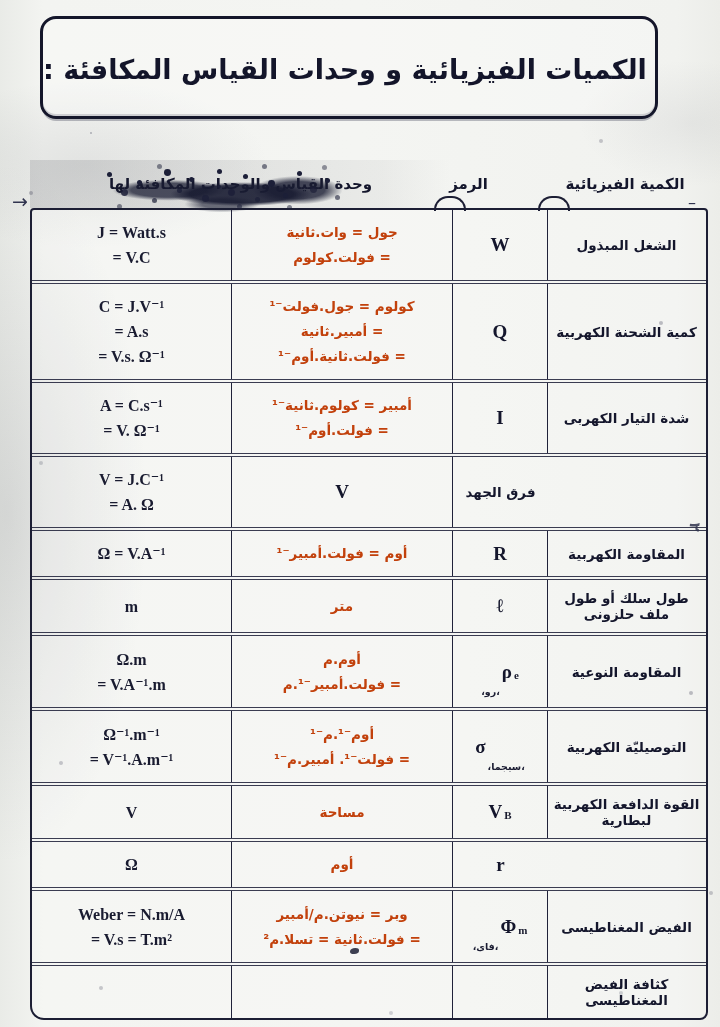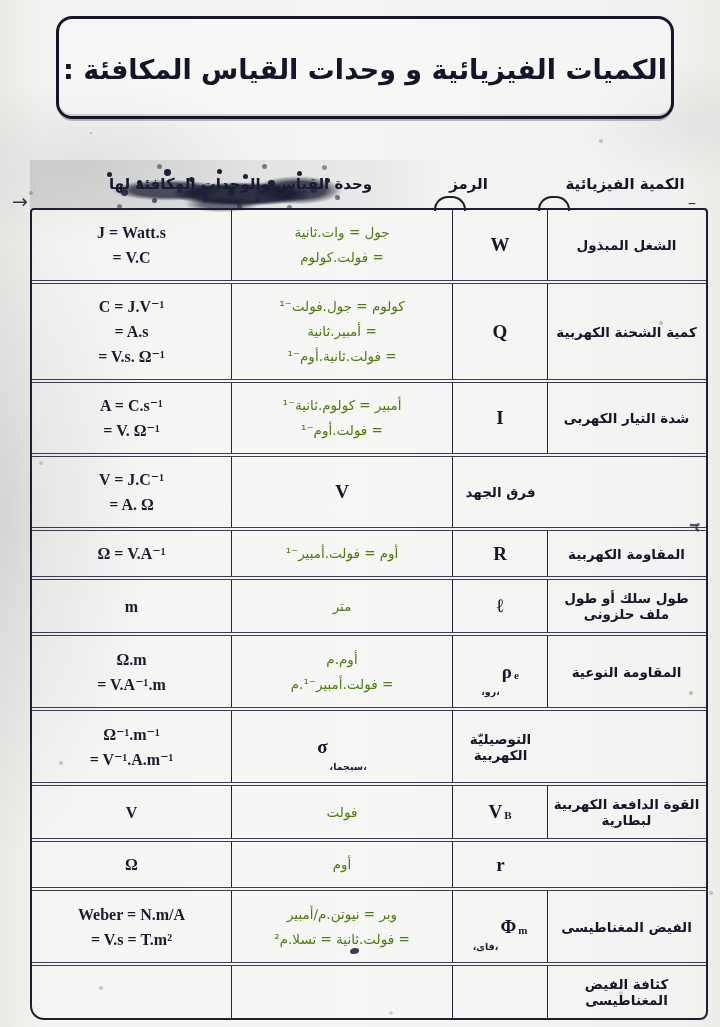--- a/index.html
+++ b/index.html
@@ -16,10 +16,10 @@
 
   
   .title-box{
-    position:absolute;left:56px;top:16px;width:612px;height:97px;
+    position:absolute;left:40px;top:16px;width:612px;height:97px;
     border:3px solid #14162a;border-radius:16px;
     box-shadow:0 4px 0 -2px rgba(70,72,92,.35), inset 0 -2px 0 rgba(70,72,92,.2);
-    display:flex;align-items:center;justify-content:center;
+    display:flex;align-items:center;
     background:rgba(255,255,255,.25);
   }
   .title-box h1{

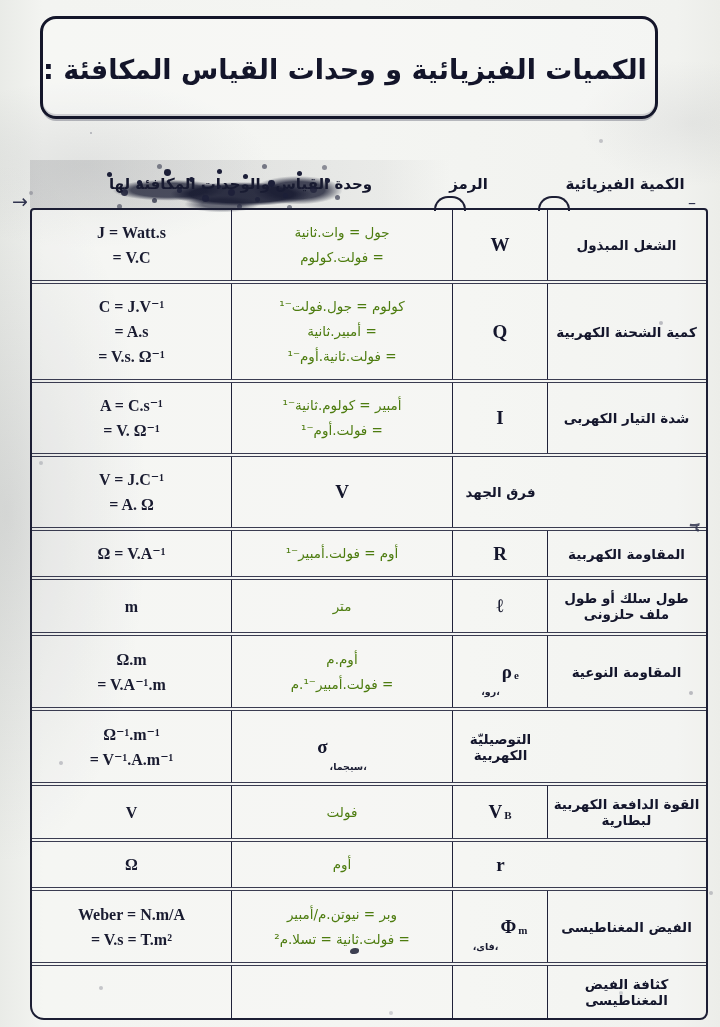--- a/index.html
+++ b/index.html
@@ -78,7 +78,7 @@
   .cell:not(:last-child){border-right:1.8px solid #20223a;}
   .line{line-height:25px;text-align:center;}
   .c-latin .line{font-family:"Liberation Serif","DejaVu Serif",serif;font-size:16px;font-weight:600;color:#191b30;}
-  .c-arabic .line{font-size:13.5px;font-weight:normal;color:#4d7c0f;}
+  .c-arabic .line{font-size:13.5px;font-weight:bold;color:#c2410c;}
   .c-sym{flex-direction:row;gap:2px;}
   .sym-base{font-family:"Liberation Serif","DejaVu Serif",serif;font-size:19px;font-weight:bold;color:#14162c;}
   .sym-sub{font-family:"Liberation Serif","DejaVu Serif",serif;font-size:11px;font-weight:bold;transform:translateY(3px);}

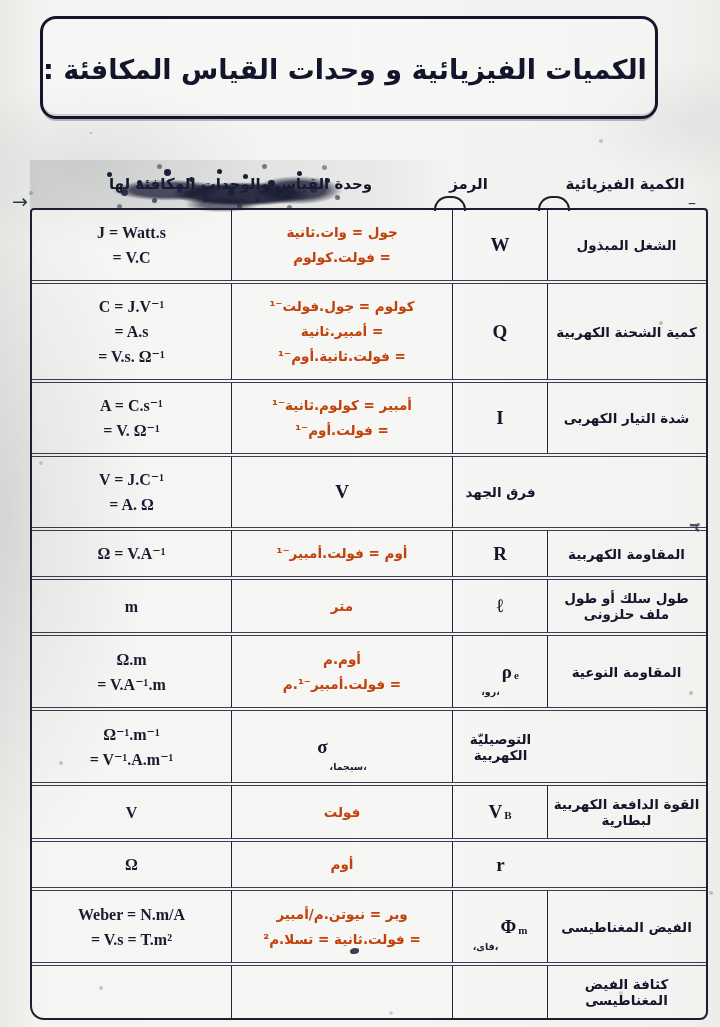--- a/index.html
+++ b/index.html
@@ -219,6 +219,10 @@
             <div class="line">Ω⁻¹.m⁻¹</div>
             <div class="line">= V⁻¹.A.m⁻¹</div>
           </div>
+          <div class="cell c-arabic" dir="rtl">
+            <div class="line">أوم⁻¹.م⁻¹</div>
+            <div class="line">= فولت⁻¹. أمبير.م⁻¹</div>
+          </div>
           <div class="cell c-sym" dir="ltr">
             <span class="sym-base">σ</span>
             <span class="sym-note">،سيجما،</span>

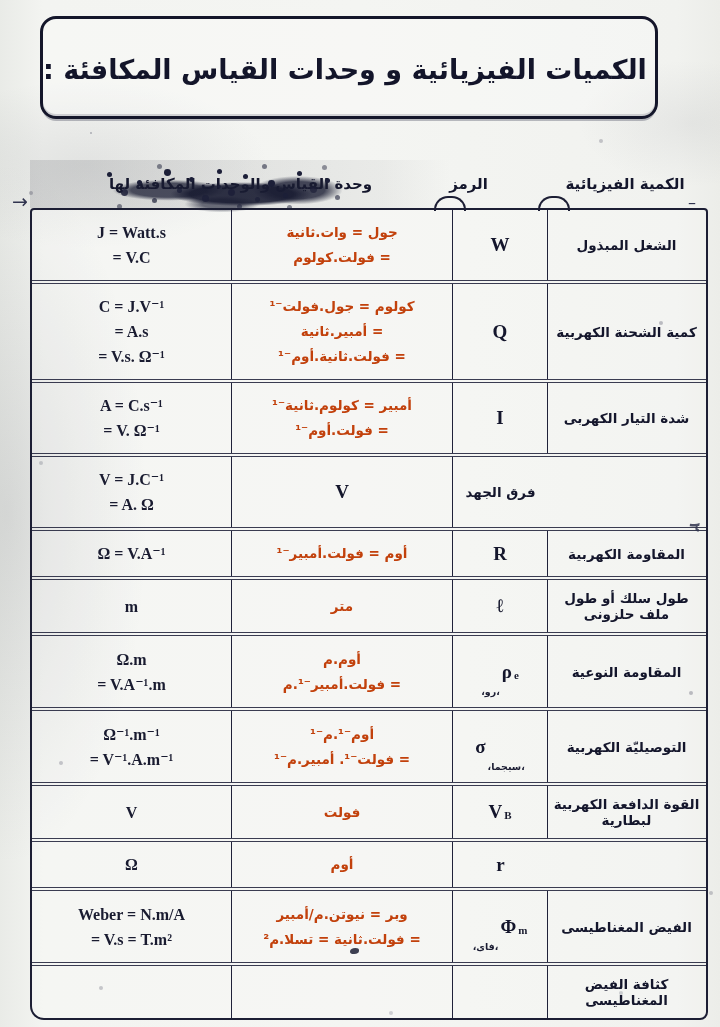--- a/index.html
+++ b/index.html
@@ -234,7 +234,7 @@
             <div class="line">V</div>
           </div>
           <div class="cell c-arabic" dir="rtl">
-            <div class="line">فولت</div>
+            <div class="line">مساحة</div>
           </div>
           <div class="cell c-sym" dir="ltr">
             <span class="sym-base">V</span>

